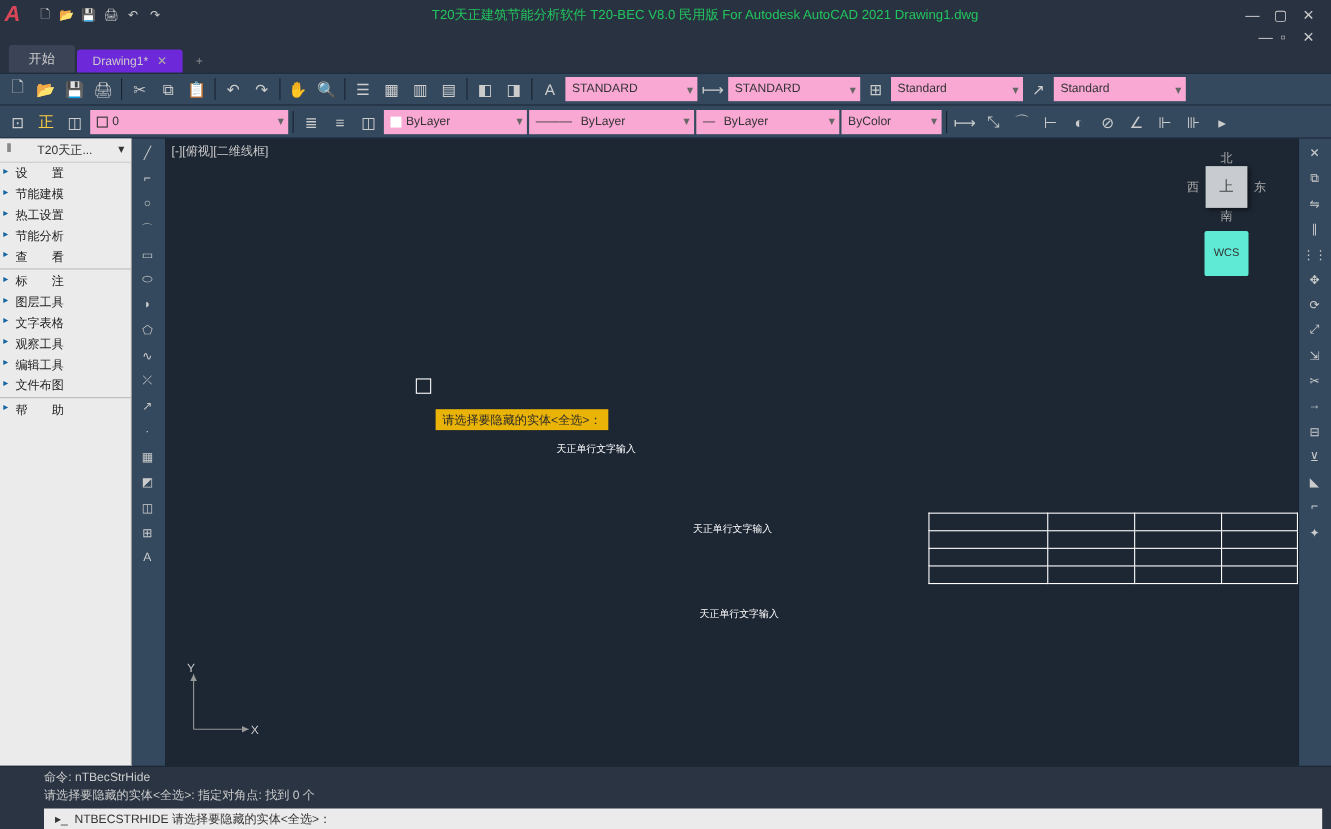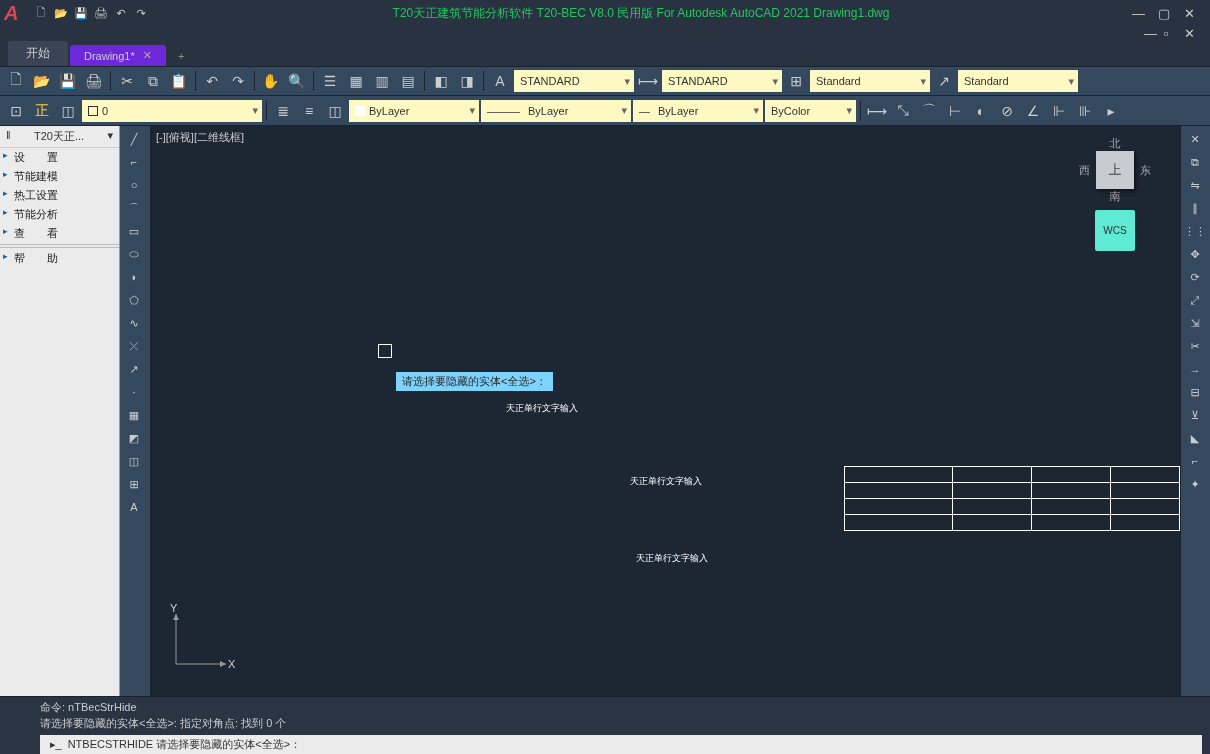--- a/index.html
+++ b/index.html
@@ -22,7 +22,7 @@
 .toolbar2{height:30px;background:#34495e;display:flex;align-items:center;padding:0 4px;gap:2px;border-bottom:1px solid #1a2332}
 .tool-btn{width:24px;height:24px;display:flex;align-items:center;justify-content:center;cursor:pointer;color:#ccc;font-size:14px}
 .tool-sep{width:1px;height:20px;background:#1a2332;margin:0 2px}
-.dropdown{height:22px;background:#fef9c3;color:#333;padding:0 18px 0 6px;display:flex;align-items:center;cursor:pointer;position:relative;font-size:11px}
+.dropdown{height:22px;background:#f9a8d4;color:#333;padding:0 18px 0 6px;display:flex;align-items:center;cursor:pointer;position:relative;font-size:11px}
 .dropdown::after{content:"▾";position:absolute;right:4px;color:#666}
 .main{display:flex;height:570px}
 .sidebar-left{width:120px;background:#ebebeb;border-right:1px solid #999;display:flex;flex-direction:column}

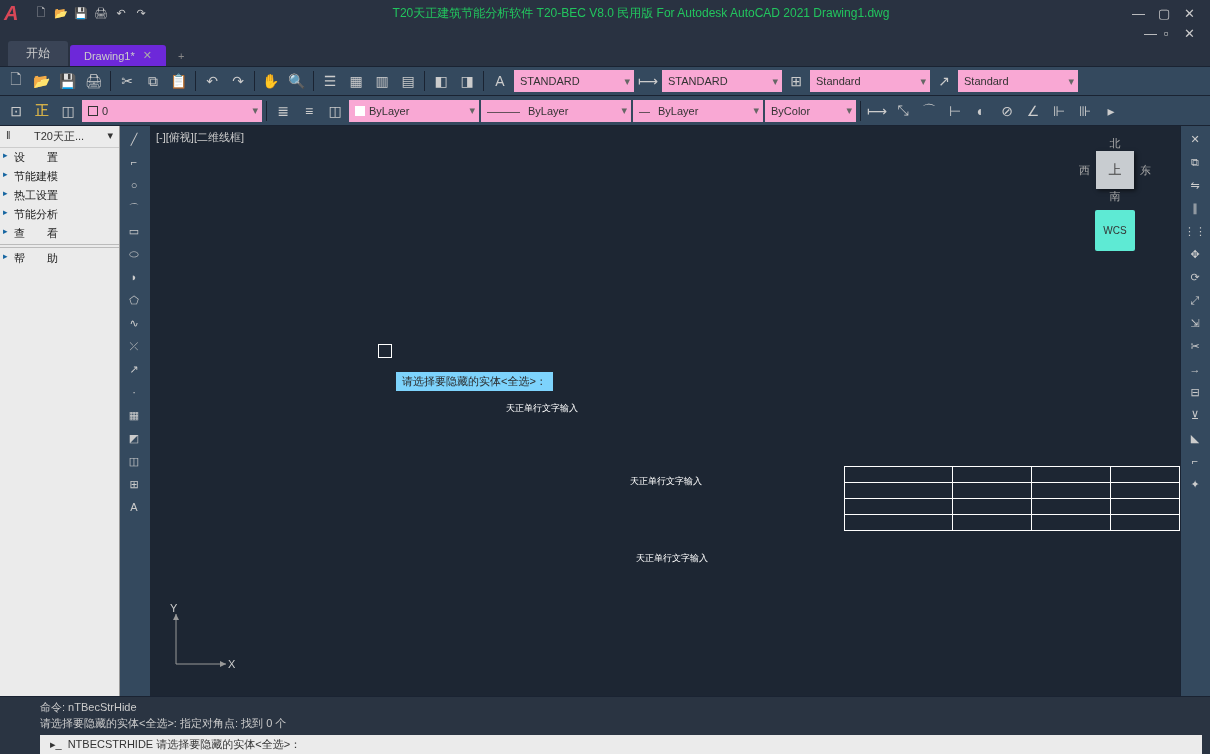--- a/index.html
+++ b/index.html
@@ -177,6 +177,14 @@
         <div class="tree-item">查　　看</div>
       </div>
     <div class="tree-sep"></div>
+    <div id="tree2">
+        <div class="tree-item">标　　注</div>
+        <div class="tree-item">图层工具</div>
+        <div class="tree-item">文字表格</div>
+        <div class="tree-item">观察工具</div>
+        <div class="tree-item">编辑工具</div>
+        <div class="tree-item">文件布图</div>
+      </div>
     <div class="tree-sep"></div>
     <div id="tree3">
         <div class="tree-item">帮　　助</div>

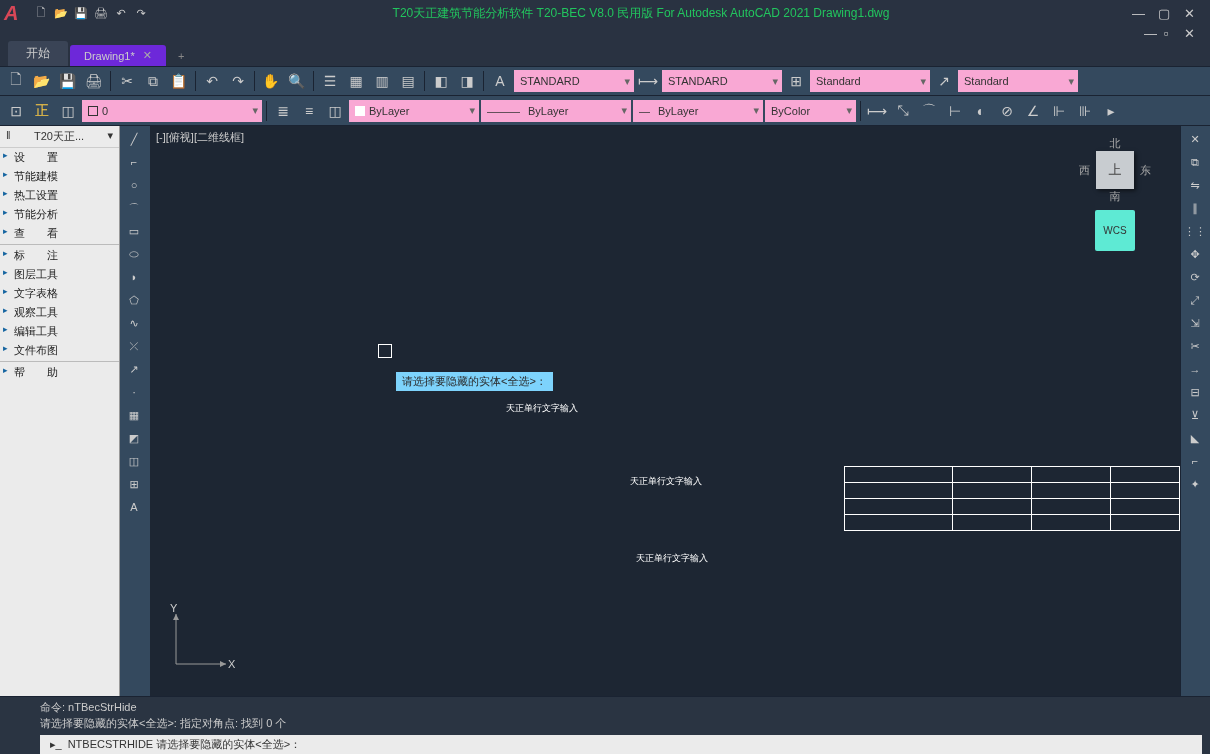--- a/index.html
+++ b/index.html
@@ -35,7 +35,7 @@
 .canvas{flex:1;background:#1d2633;position:relative}
 .canvas-label{position:absolute;top:4px;left:6px;color:#ccc;font-size:11px}
 .cursor-box{position:absolute;top:218px;left:228px;width:14px;height:14px;border:1px solid #fff}
-.prompt-box{position:absolute;top:246px;left:246px;background:#7dd3fc;color:#2a2a2a;padding:2px 6px;font-size:11px}
+.prompt-box{position:absolute;top:246px;left:246px;background:#eab308;color:#2a2a2a;padding:2px 6px;font-size:11px}
 .text-label{position:absolute;color:#fff;font-size:9px}
 .drawing-table{position:absolute;top:340px;left:694px;border-collapse:collapse}
 .drawing-table td{border:1px solid #fff;height:16px}

